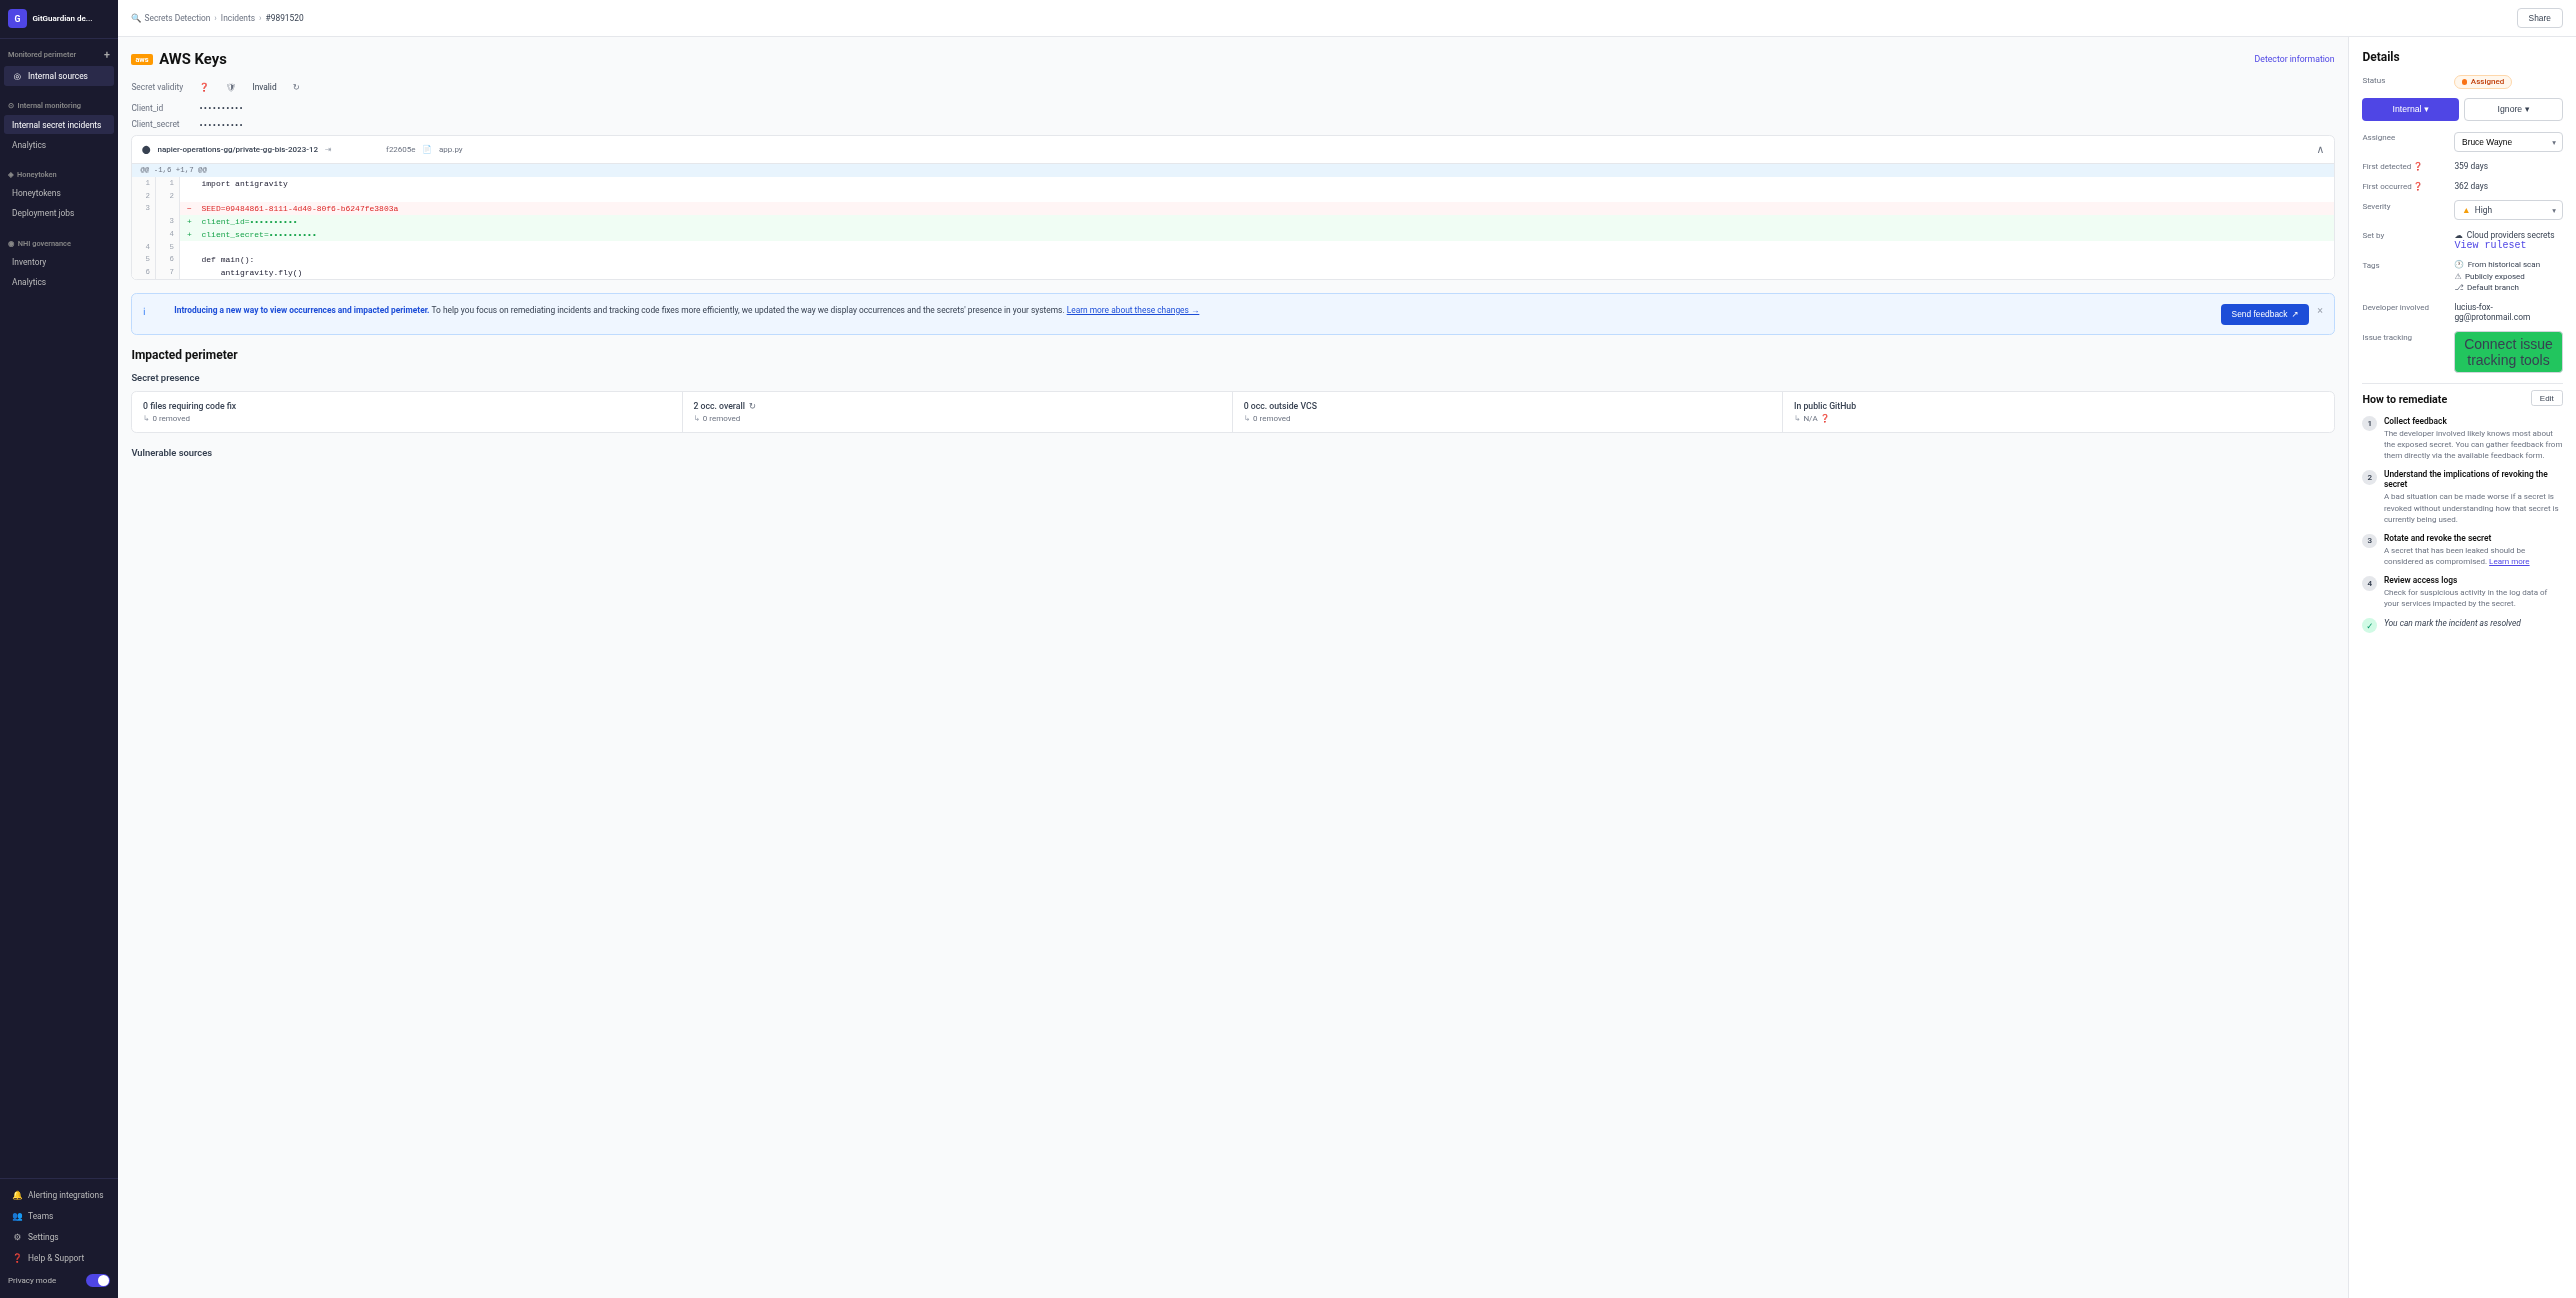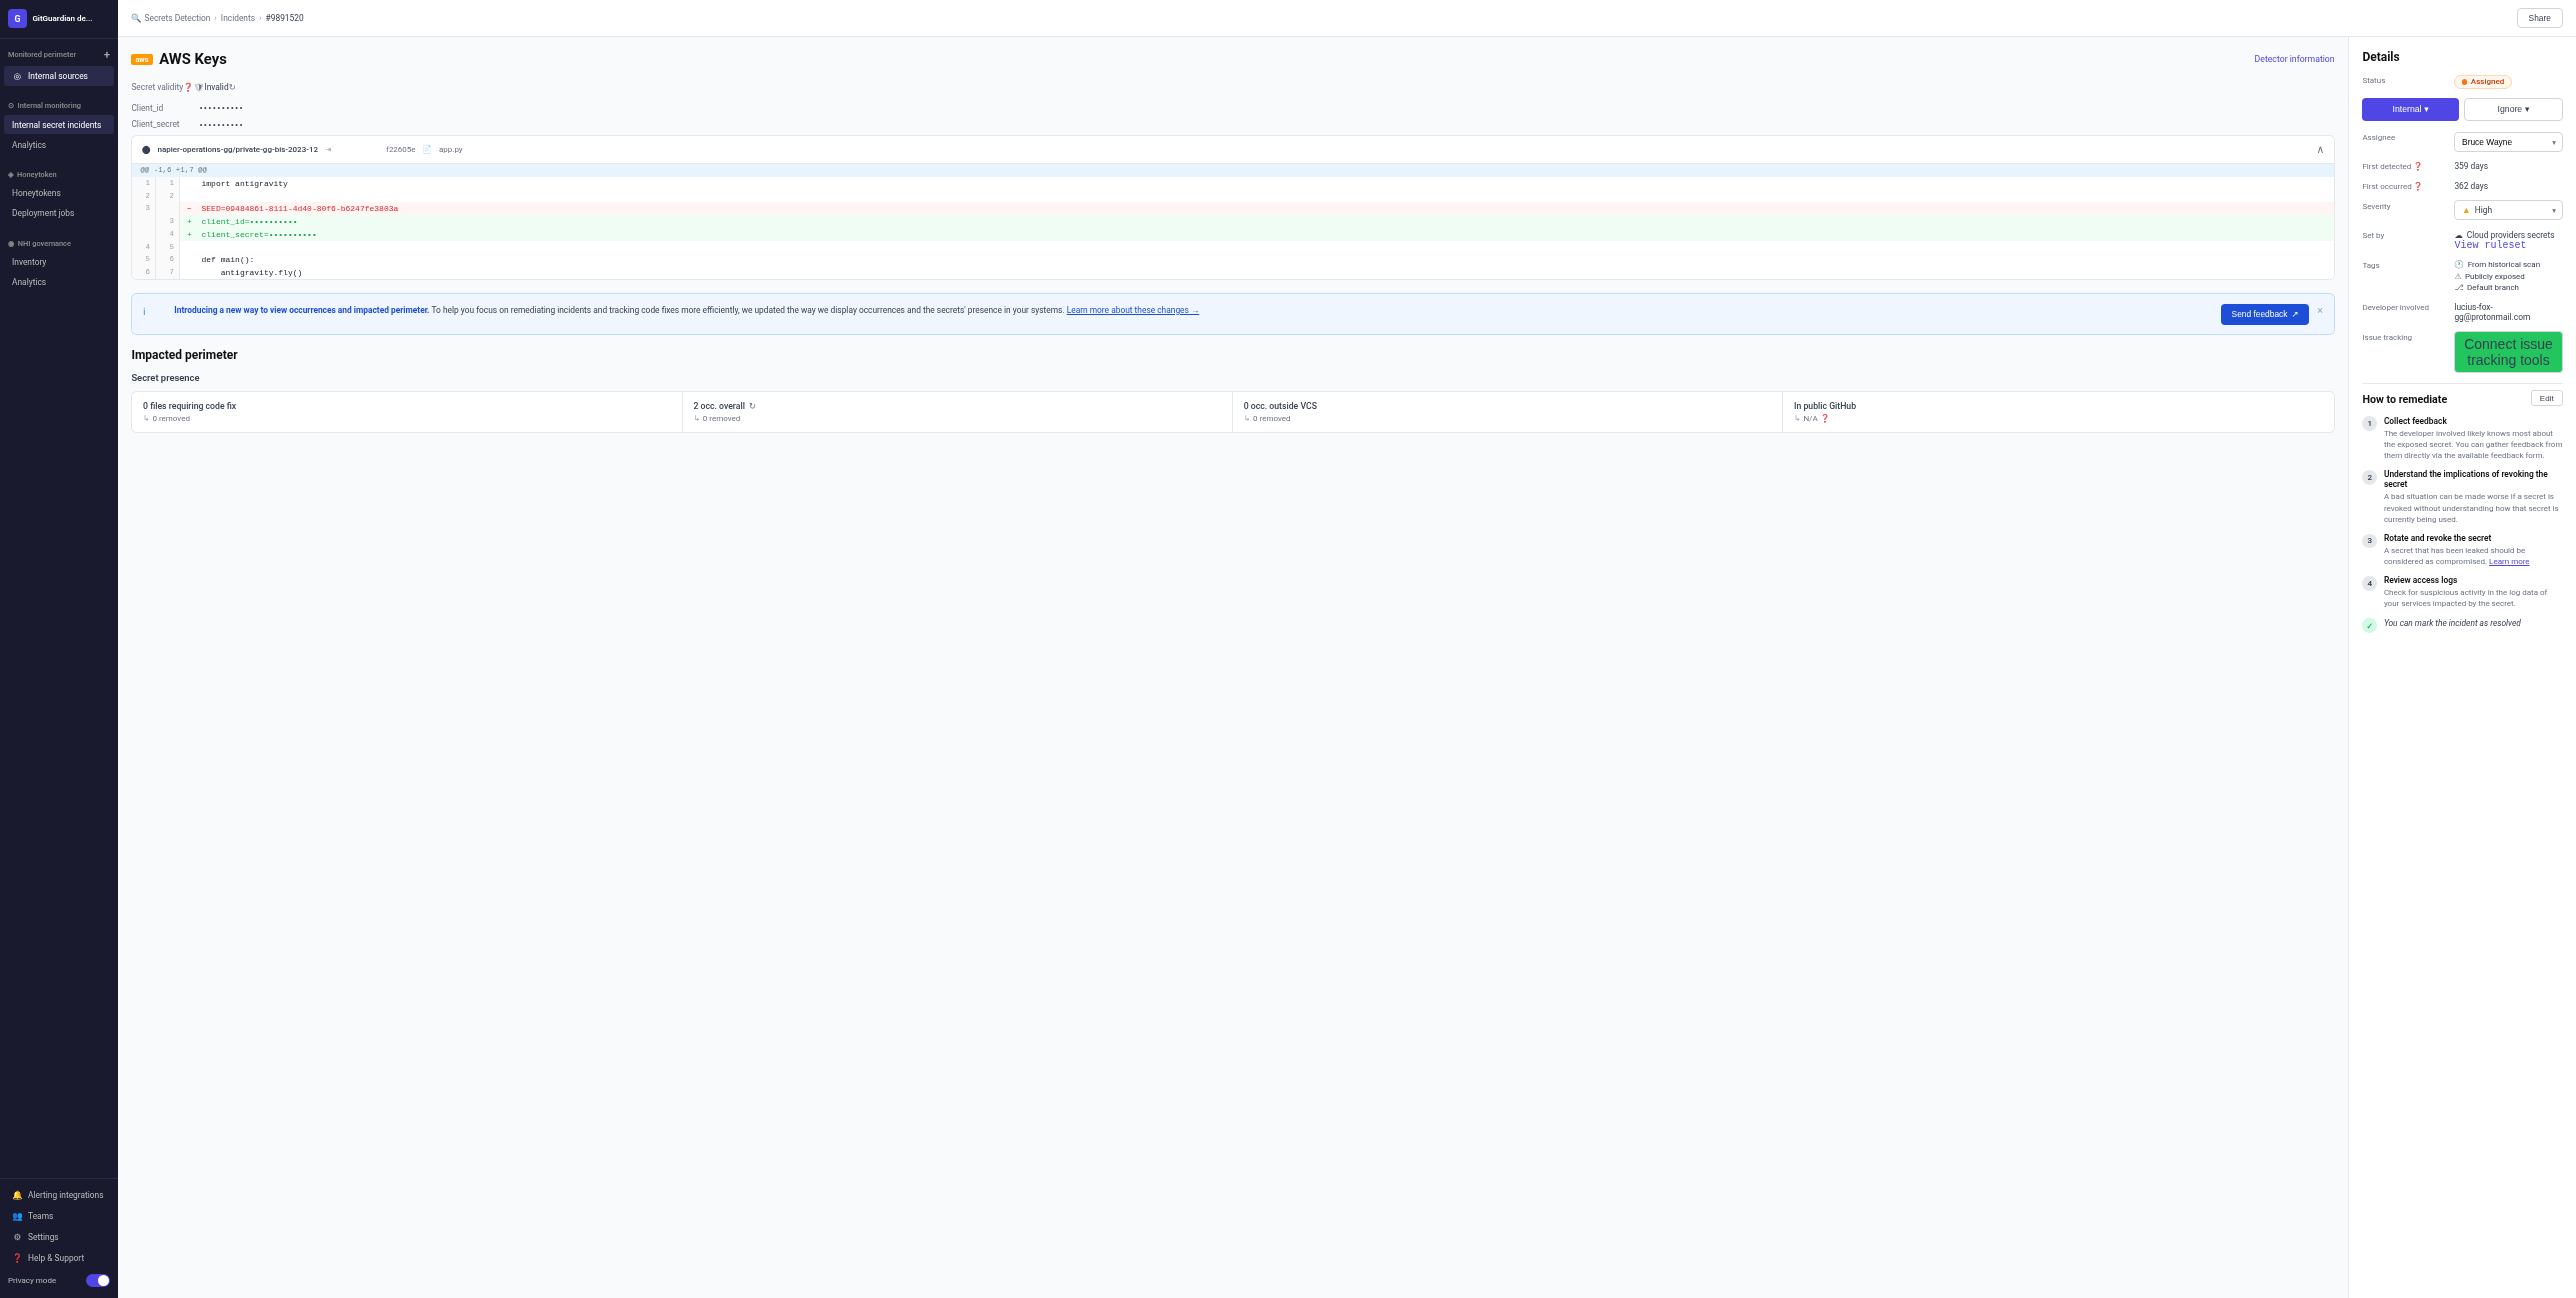--- a/index.html
+++ b/index.html
@@ -41,7 +41,7 @@
 
     
     .meta-row { display: flex; align-items: center; gap: 20px; margin-bottom: 10.7px; font-size: 8.4px; }
-    .meta-item { display: flex; align-items: center; gap: 0; color: #374151; }
+    .meta-item { display: flex; align-items: center; gap: 16px; color: #374151; }
     .meta-label { color: #6b7280; }
     .field-row { display: flex; align-items: center; gap: 8px; margin-bottom: 5.4px; font-size: 8.4px; }
     .field-label { color: #6b7280; width: 60px; }

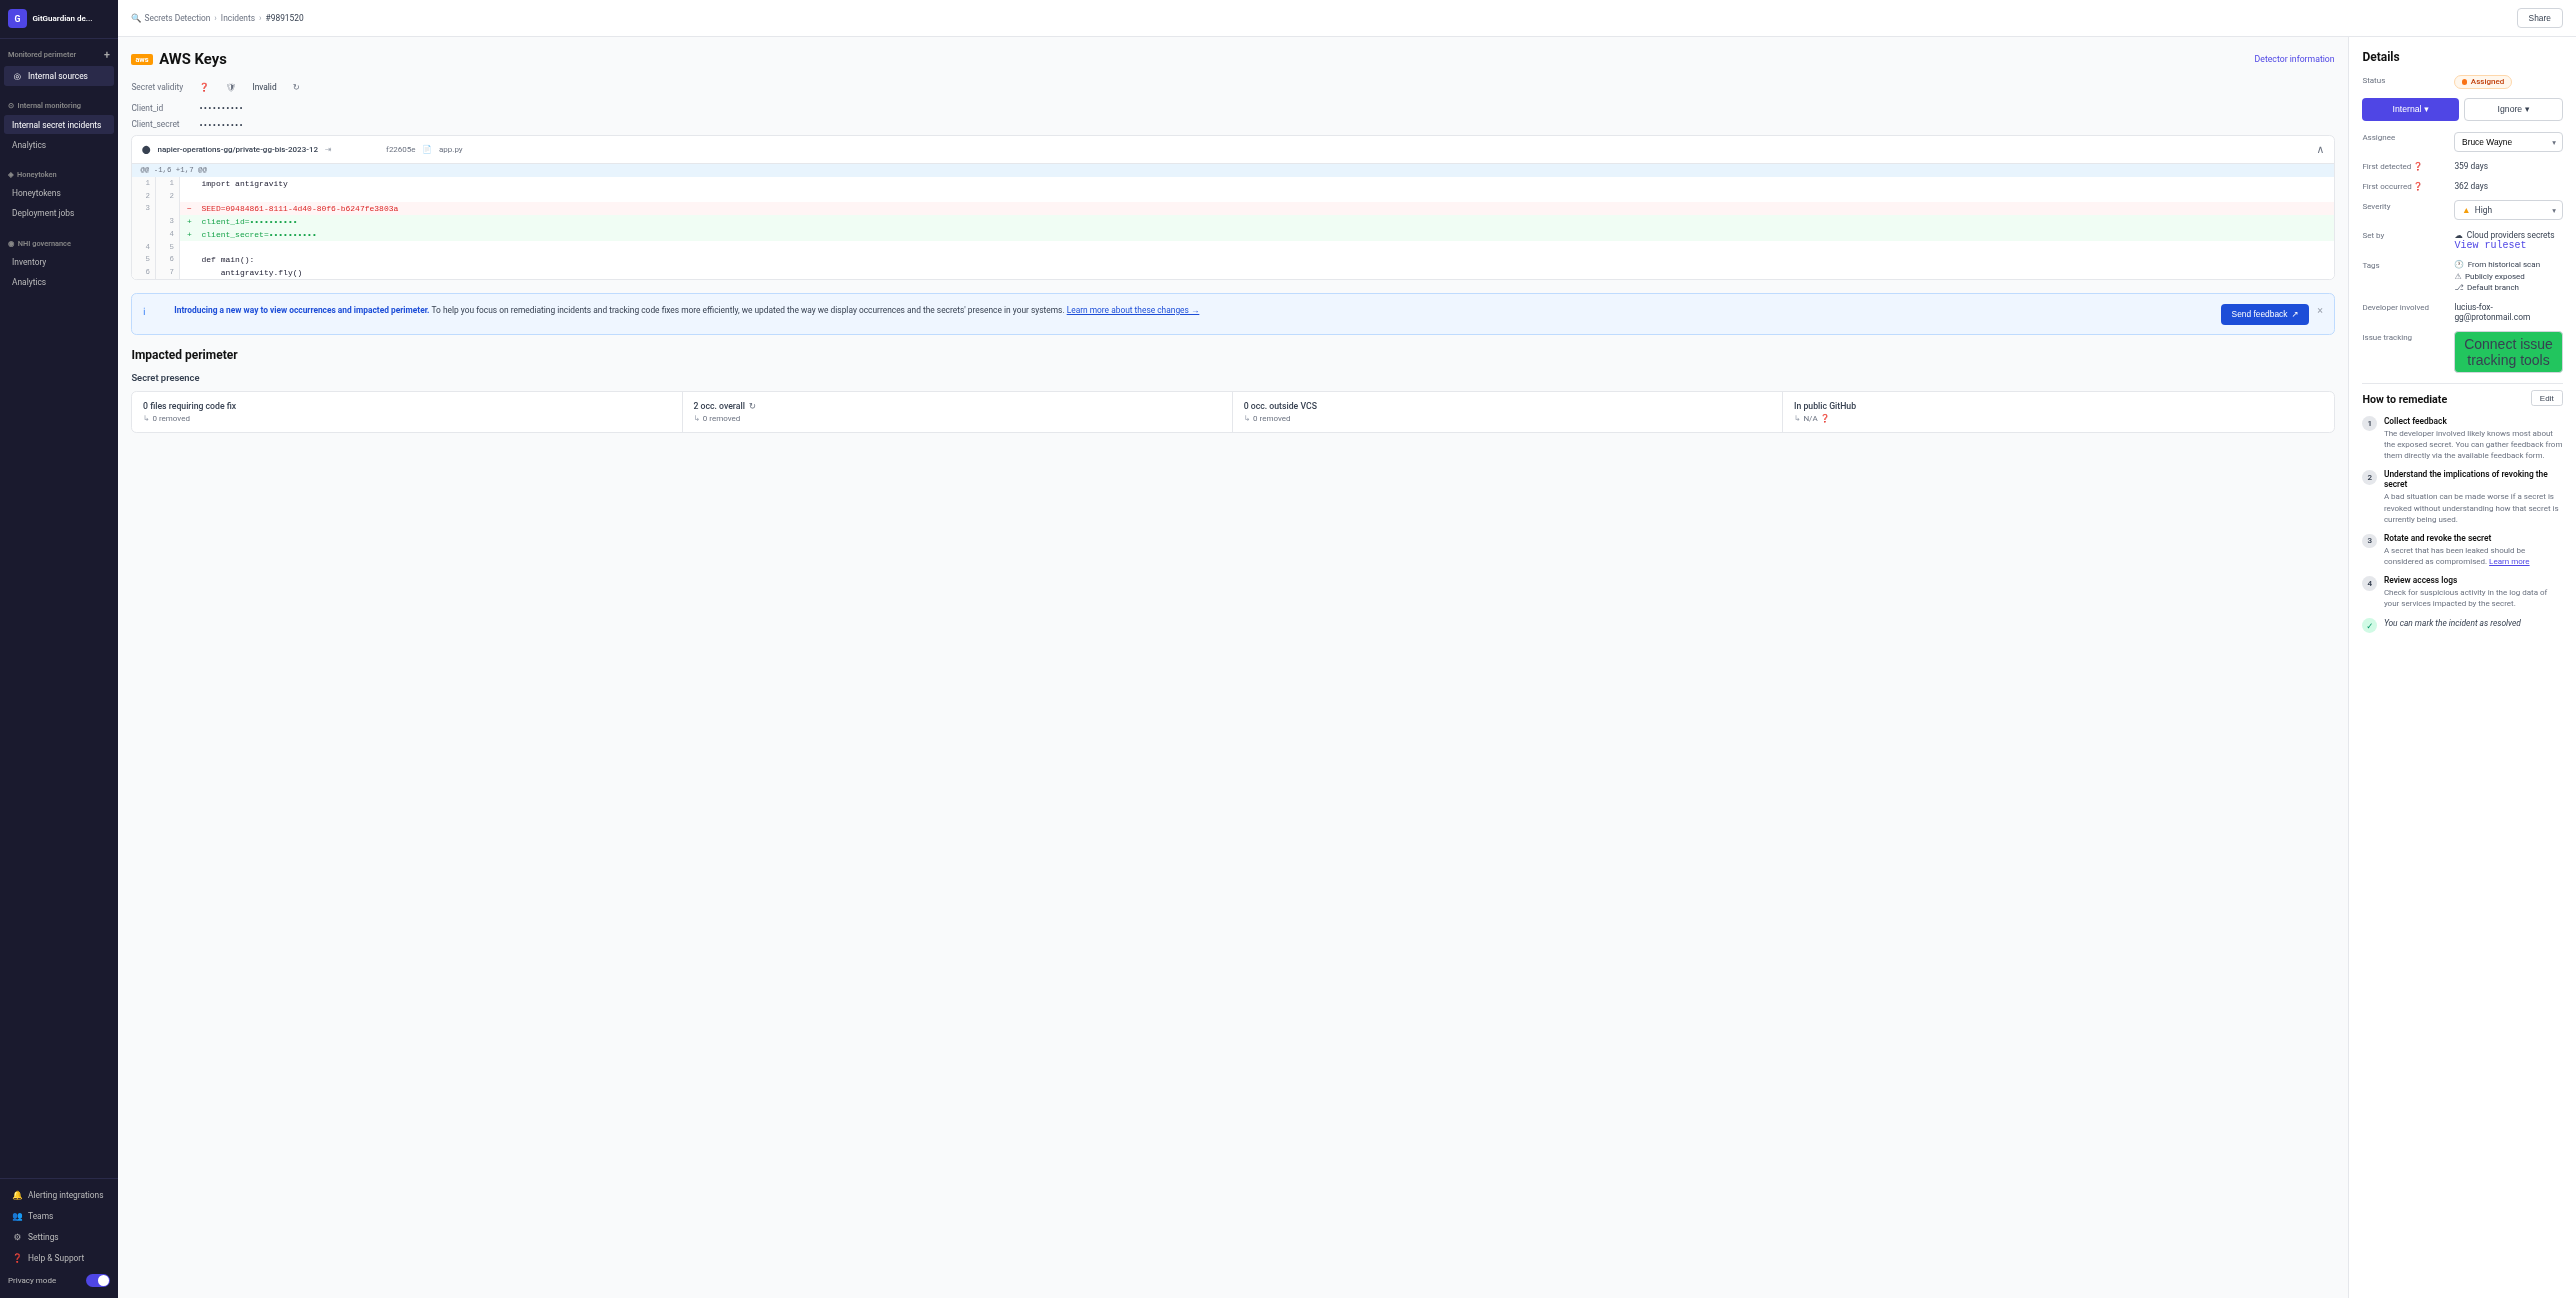--- a/index.html
+++ b/index.html
@@ -398,6 +398,7 @@
         </div>
       </div>
 
+      <div class="sub-section-title">Vulnerable sources</div>
 
     </div>
 

